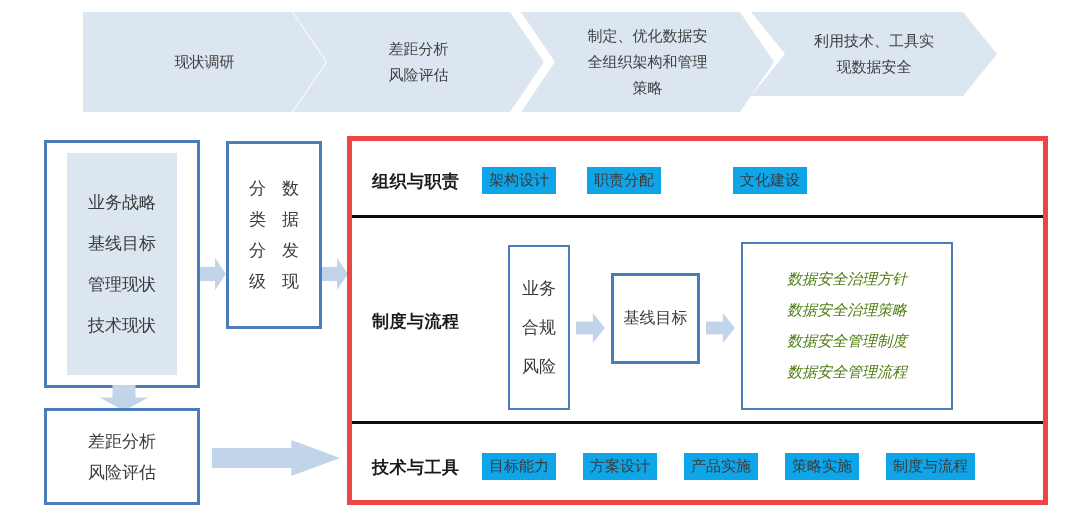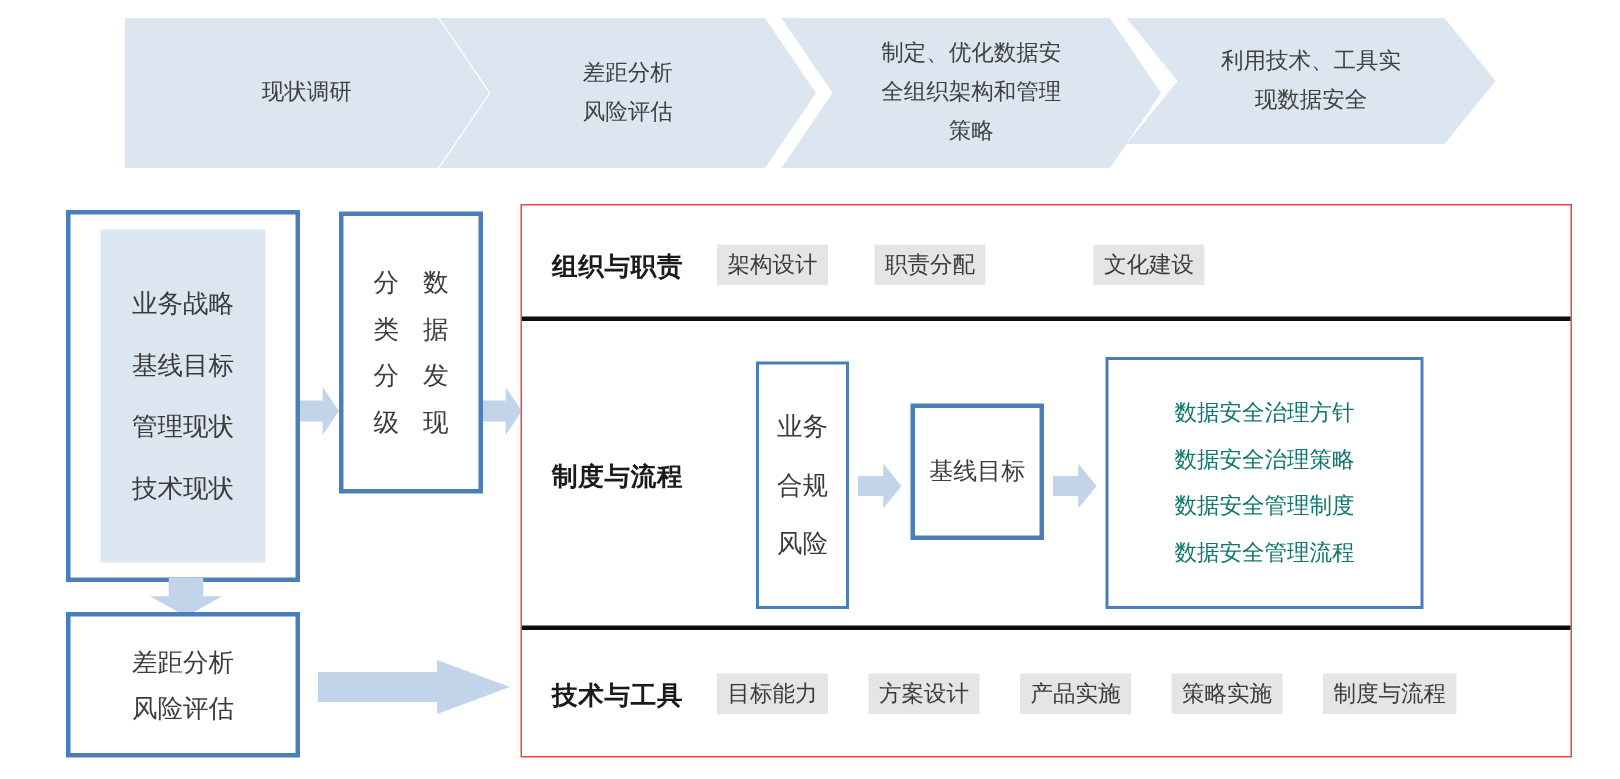--- a/index.html
+++ b/index.html
@@ -70,7 +70,7 @@
   #right-panel{
     position:absolute;
     left:347px;top:136px;width:701px;height:369px;
-    border:1px solid #ef4444;
+    border:5px solid #ef4444;
     background:#ffffff;
     box-sizing:border-box;
   }

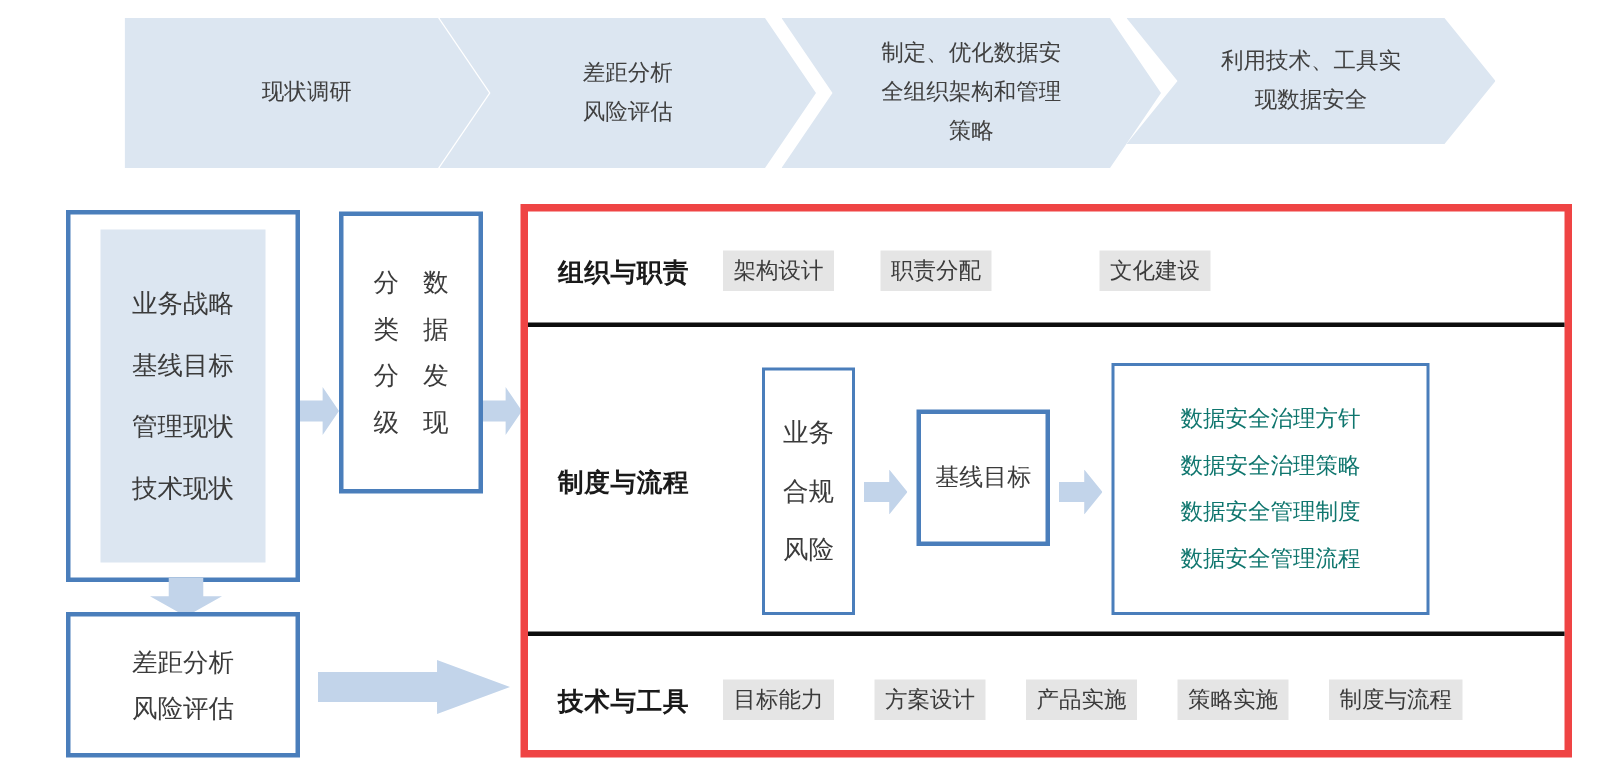--- a/index.html
+++ b/index.html
@@ -87,7 +87,7 @@
   }
   .tag{
     position:absolute;
-    background:#e5e5e5;
+    background:#0ea5e9;
     color:#3b3b3b;
     font-size:15px;
     padding:4px 7px;

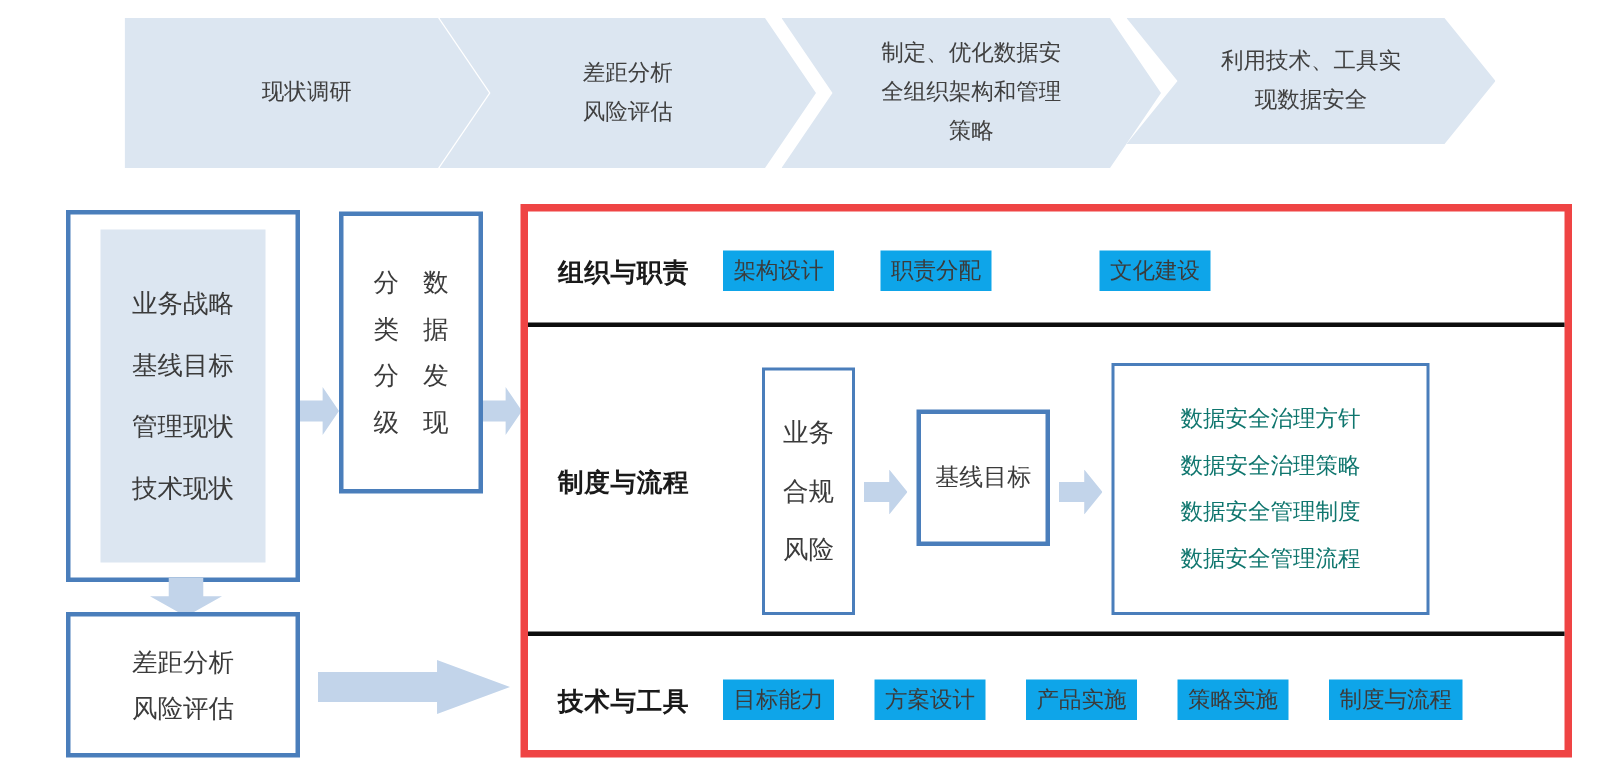--- a/index.html
+++ b/index.html
@@ -96,8 +96,9 @@
   }
   .policy{
     position:absolute;
-    font-size:15px;color:#0f766e;
+    font-size:15px;color:#4d7c0f;
     white-space:nowrap;
+    font-style:italic;
   }
   .centerbox{
     position:absolute;

